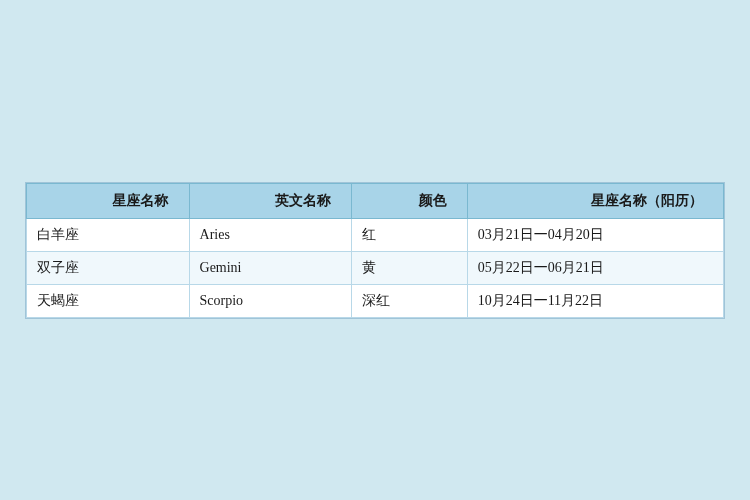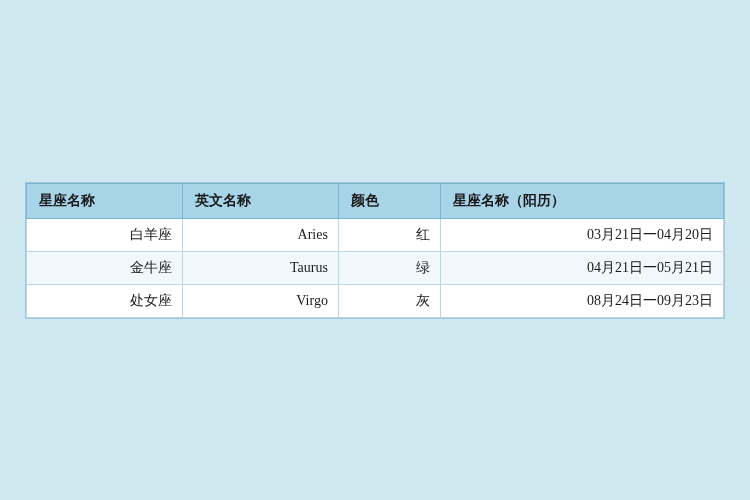--- a/index.html
+++ b/index.html
@@ -33,8 +33,8 @@
     thead tr th {
       background-color: #a8d4e8;
       border: 1px solid #7ab8d0;
-      padding: 8px 12px;
-      text-align: left;
+      padding: 8px 20px;
+      text-align: right;
       font-weight: bold;
       color: #1a1a1a;
     }

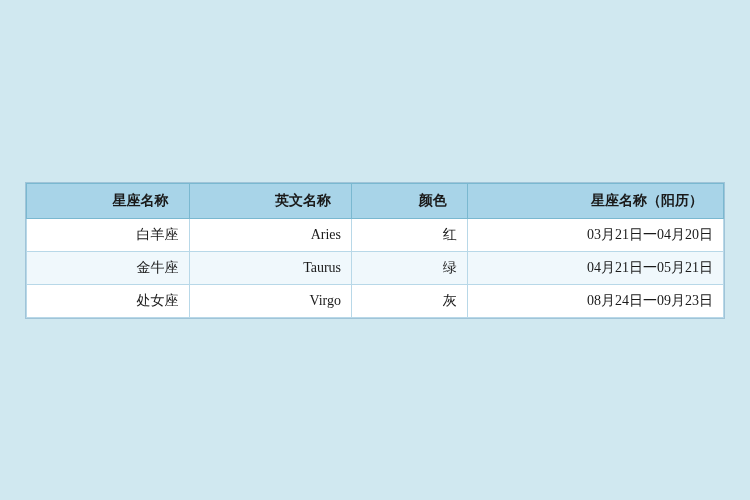--- a/index.html
+++ b/index.html
@@ -42,7 +42,7 @@
     tbody tr td {
       border: 1px solid #b8d8e8;
       padding: 7px 10px;
-      text-align: right;
+      text-align: left;
       color: #1a1a1a;
       background-color: #ffffff;
     }

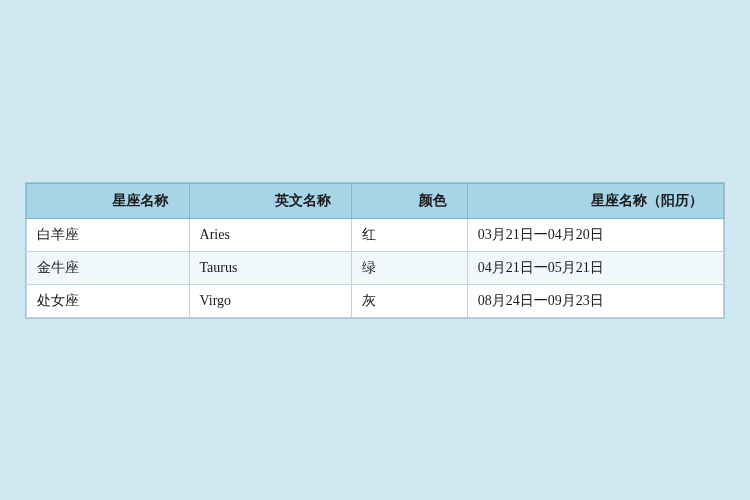--- a/index.html
+++ b/index.html
@@ -72,12 +72,6 @@
           <td>03月21日一04月20日</td>
         </tr>
         <tr>
-          <td>金牛座</td>
-          <td>Taurus</td>
-          <td>绿</td>
-          <td>04月21日一05月21日</td>
-        </tr>
-        <tr>
           <td>处女座</td>
           <td>Virgo</td>
           <td>灰</td>

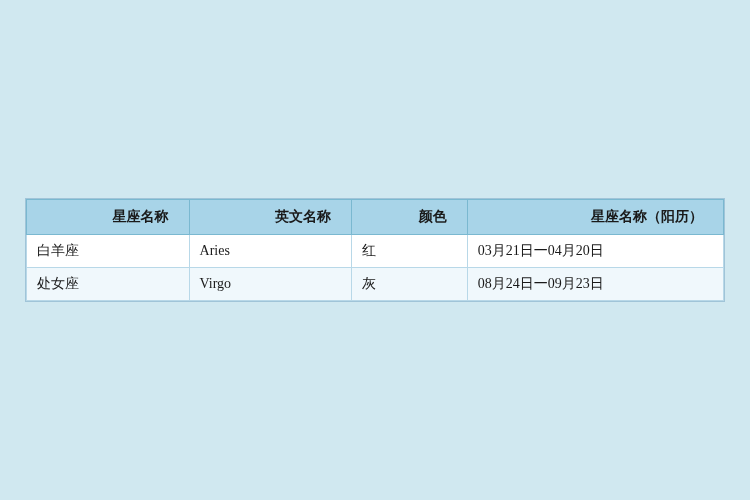--- a/index.html
+++ b/index.html
@@ -72,6 +72,12 @@
           <td>03月21日一04月20日</td>
         </tr>
         <tr>
+          <td>双子座</td>
+          <td>Gemini</td>
+          <td>黄</td>
+          <td>05月22日一06月21日</td>
+        </tr>
+        <tr>
           <td>处女座</td>
           <td>Virgo</td>
           <td>灰</td>

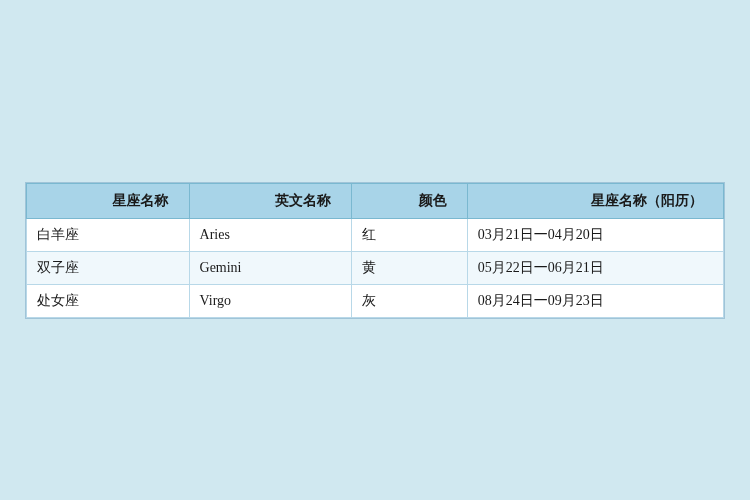--- a/index.html
+++ b/index.html
@@ -77,12 +77,6 @@
           <td>黄</td>
           <td>05月22日一06月21日</td>
         </tr>
-        <tr>
-          <td>处女座</td>
-          <td>Virgo</td>
-          <td>灰</td>
-          <td>08月24日一09月23日</td>
-        </tr>
       </tbody>
   </table>
 </div>

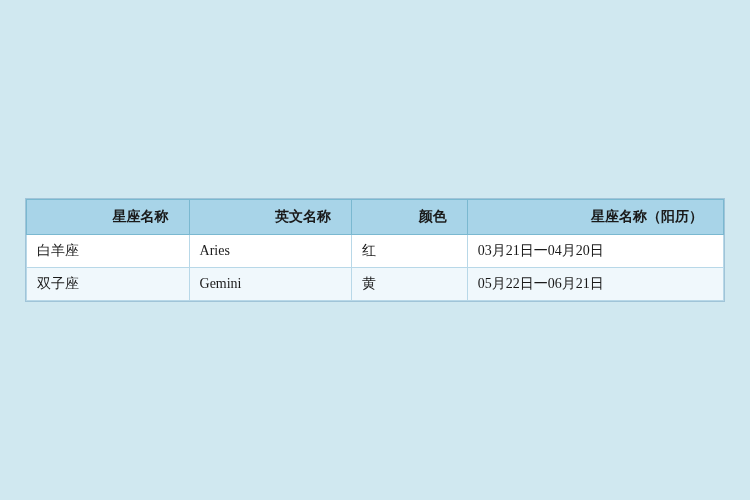--- a/index.html
+++ b/index.html
@@ -77,6 +77,12 @@
           <td>黄</td>
           <td>05月22日一06月21日</td>
         </tr>
+        <tr>
+          <td>天蝎座</td>
+          <td>Scorpio</td>
+          <td>深红</td>
+          <td>10月24日一11月22日</td>
+        </tr>
       </tbody>
   </table>
 </div>

